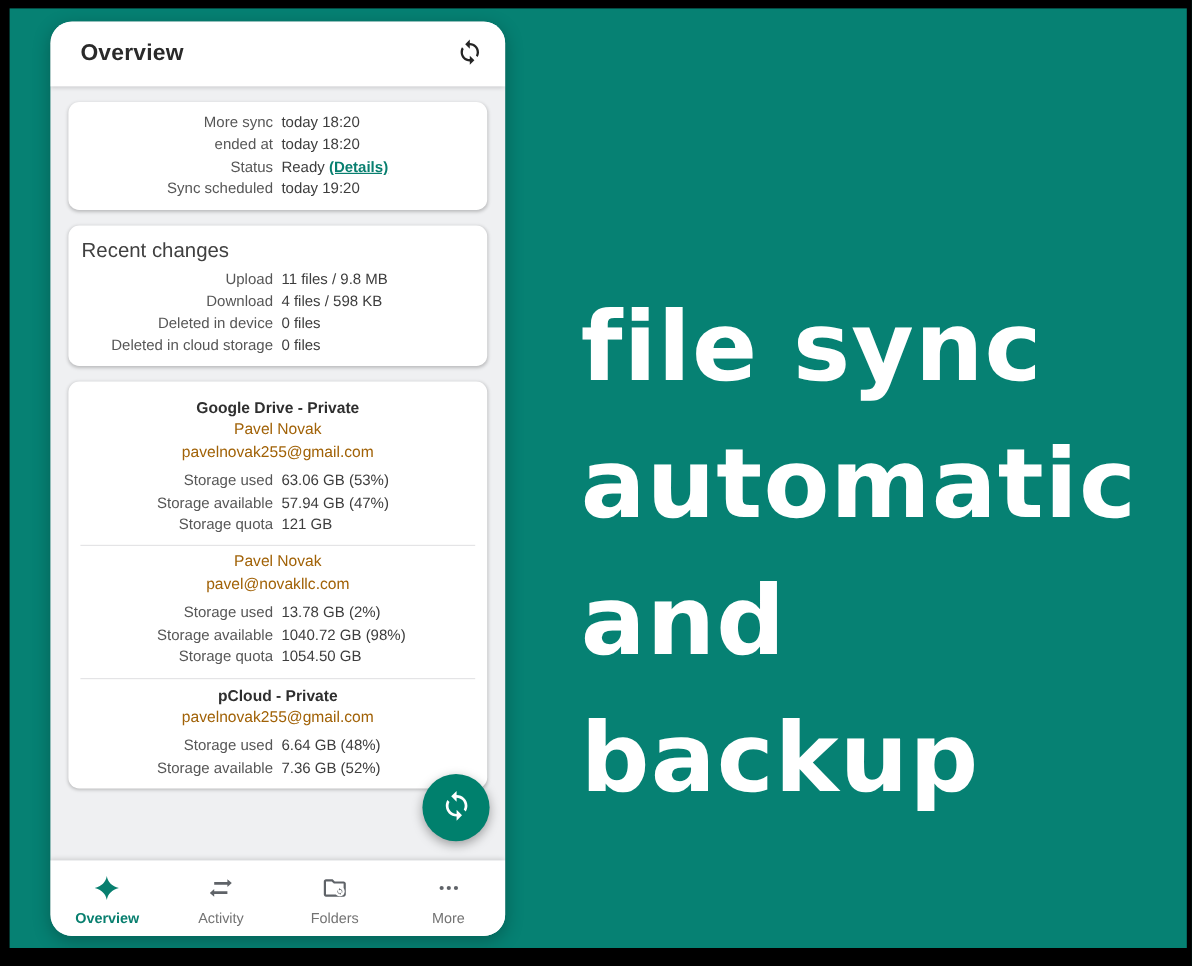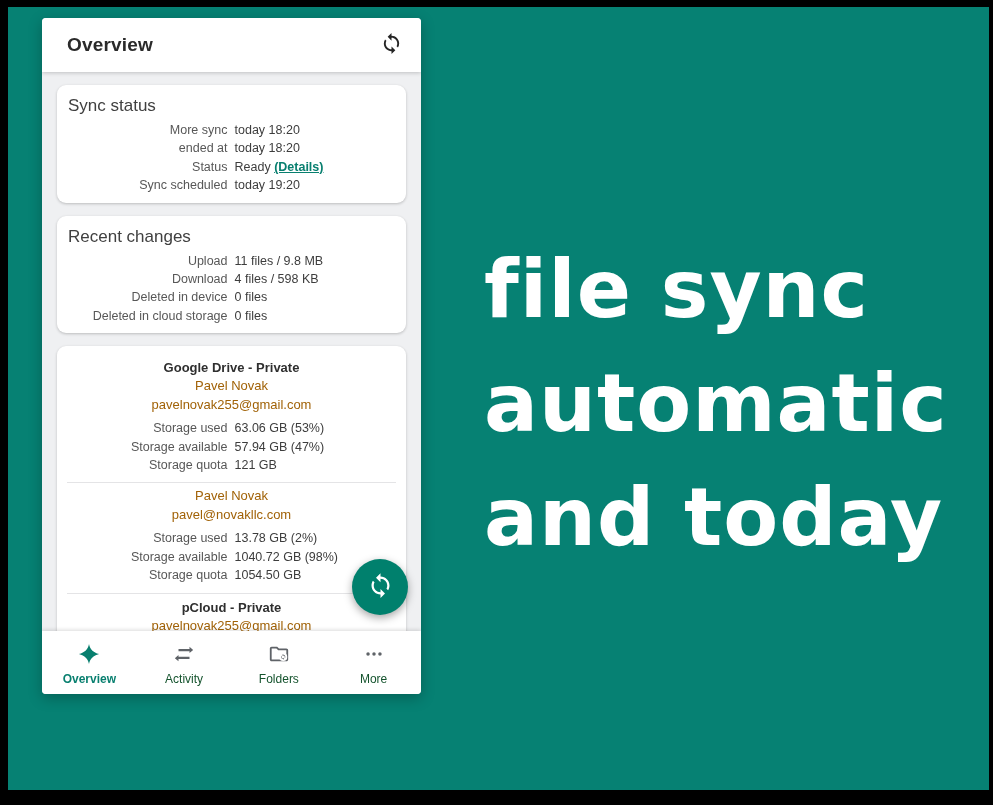--- a/index.html
+++ b/index.html
@@ -9,8 +9,8 @@
   .teal-bg { position:absolute; left:8px; top:7px; right:4px; bottom:15px; background:#068173; }
 
   
-  .phone { position:absolute; left:34px; top:11px; width:379px; height:676px;
-           border-radius:4px; background:#eff0f2; overflow:hidden;
+  .phone { position:absolute; left:34px; top:11px; width:379px; height:762px;
+           border-radius:18px; background:#eff0f2; overflow:hidden;
            box-shadow:0 4px 14px rgba(0,0,0,.25); }
 
   .appbar { position:absolute; top:0; left:0; right:0; height:54px; background:#fff;

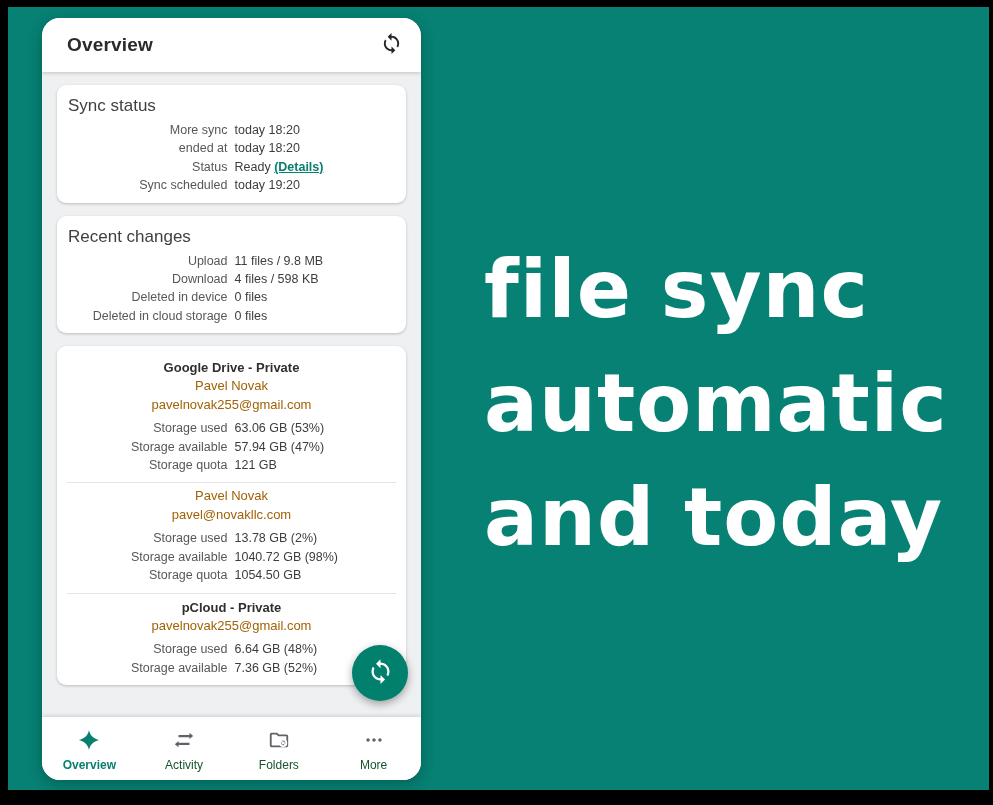--- a/index.html
+++ b/index.html
@@ -81,7 +81,6 @@
       <div class="content">
 
         <div class="card">
-          <div class="card-title">Sync status</div>
           <div class="kv">
             <span class="k">More sync</span>
             <span class="v">today 18:20</span>

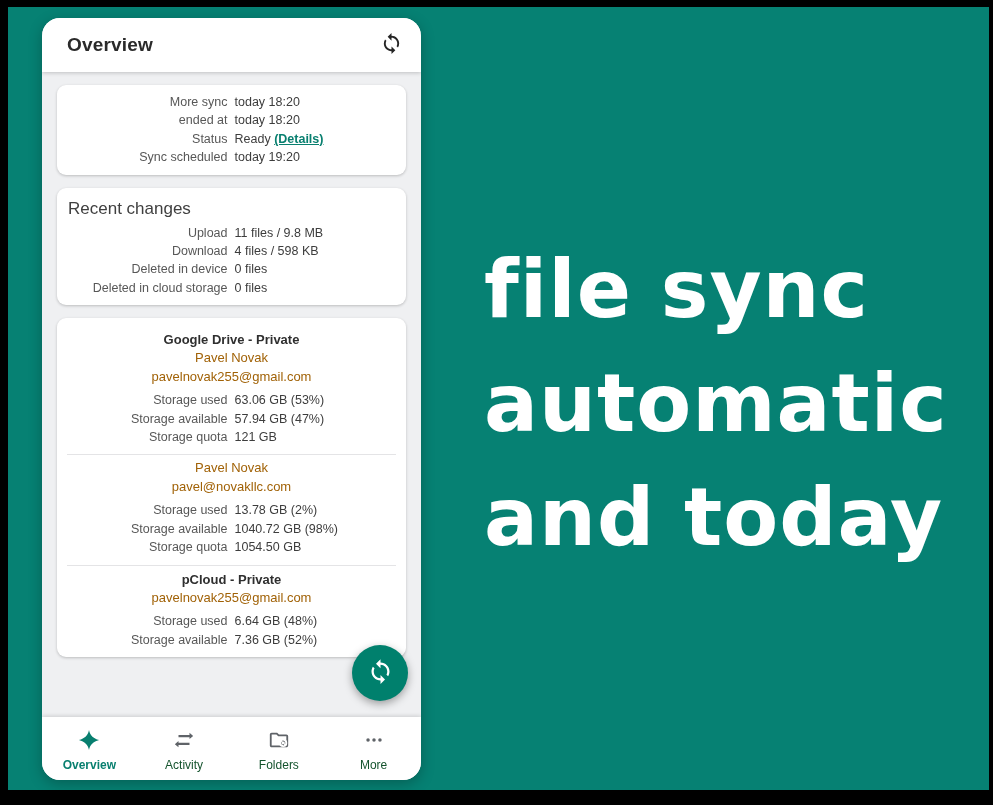--- a/index.html
+++ b/index.html
@@ -231,7 +231,7 @@
     <div class="tagline">
       <div>file sync</div>
       <div>automatic</div>
-      <div>and today</div>
+      <div>and backup</div>
     </div>
   </div>
 </div>

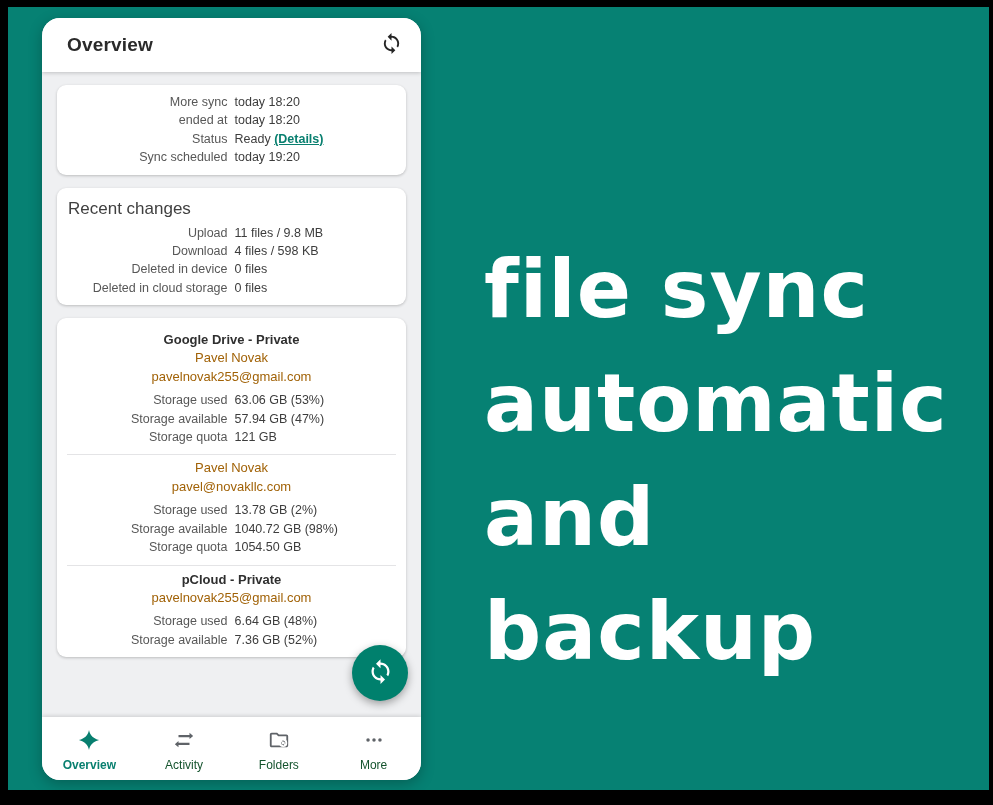--- a/index.html
+++ b/index.html
@@ -44,7 +44,7 @@
   .nav-item { flex:1; display:flex; flex-direction:column; align-items:center;
               justify-content:center; gap:4px; padding-top:4px; cursor:pointer; border:none; background:transparent; }
   .nav-item svg { width:22px; height:22px; fill:#5f6368; }
-  .nav-item .nav-label { font-size:12px; color:#14532d; }
+  .nav-item .nav-label { font-size:12px; color:#737373; }
   .nav-item.active svg { fill:#087f6f; }
   .nav-item.active .nav-label { color:#087f6f; font-weight:700; }
 

